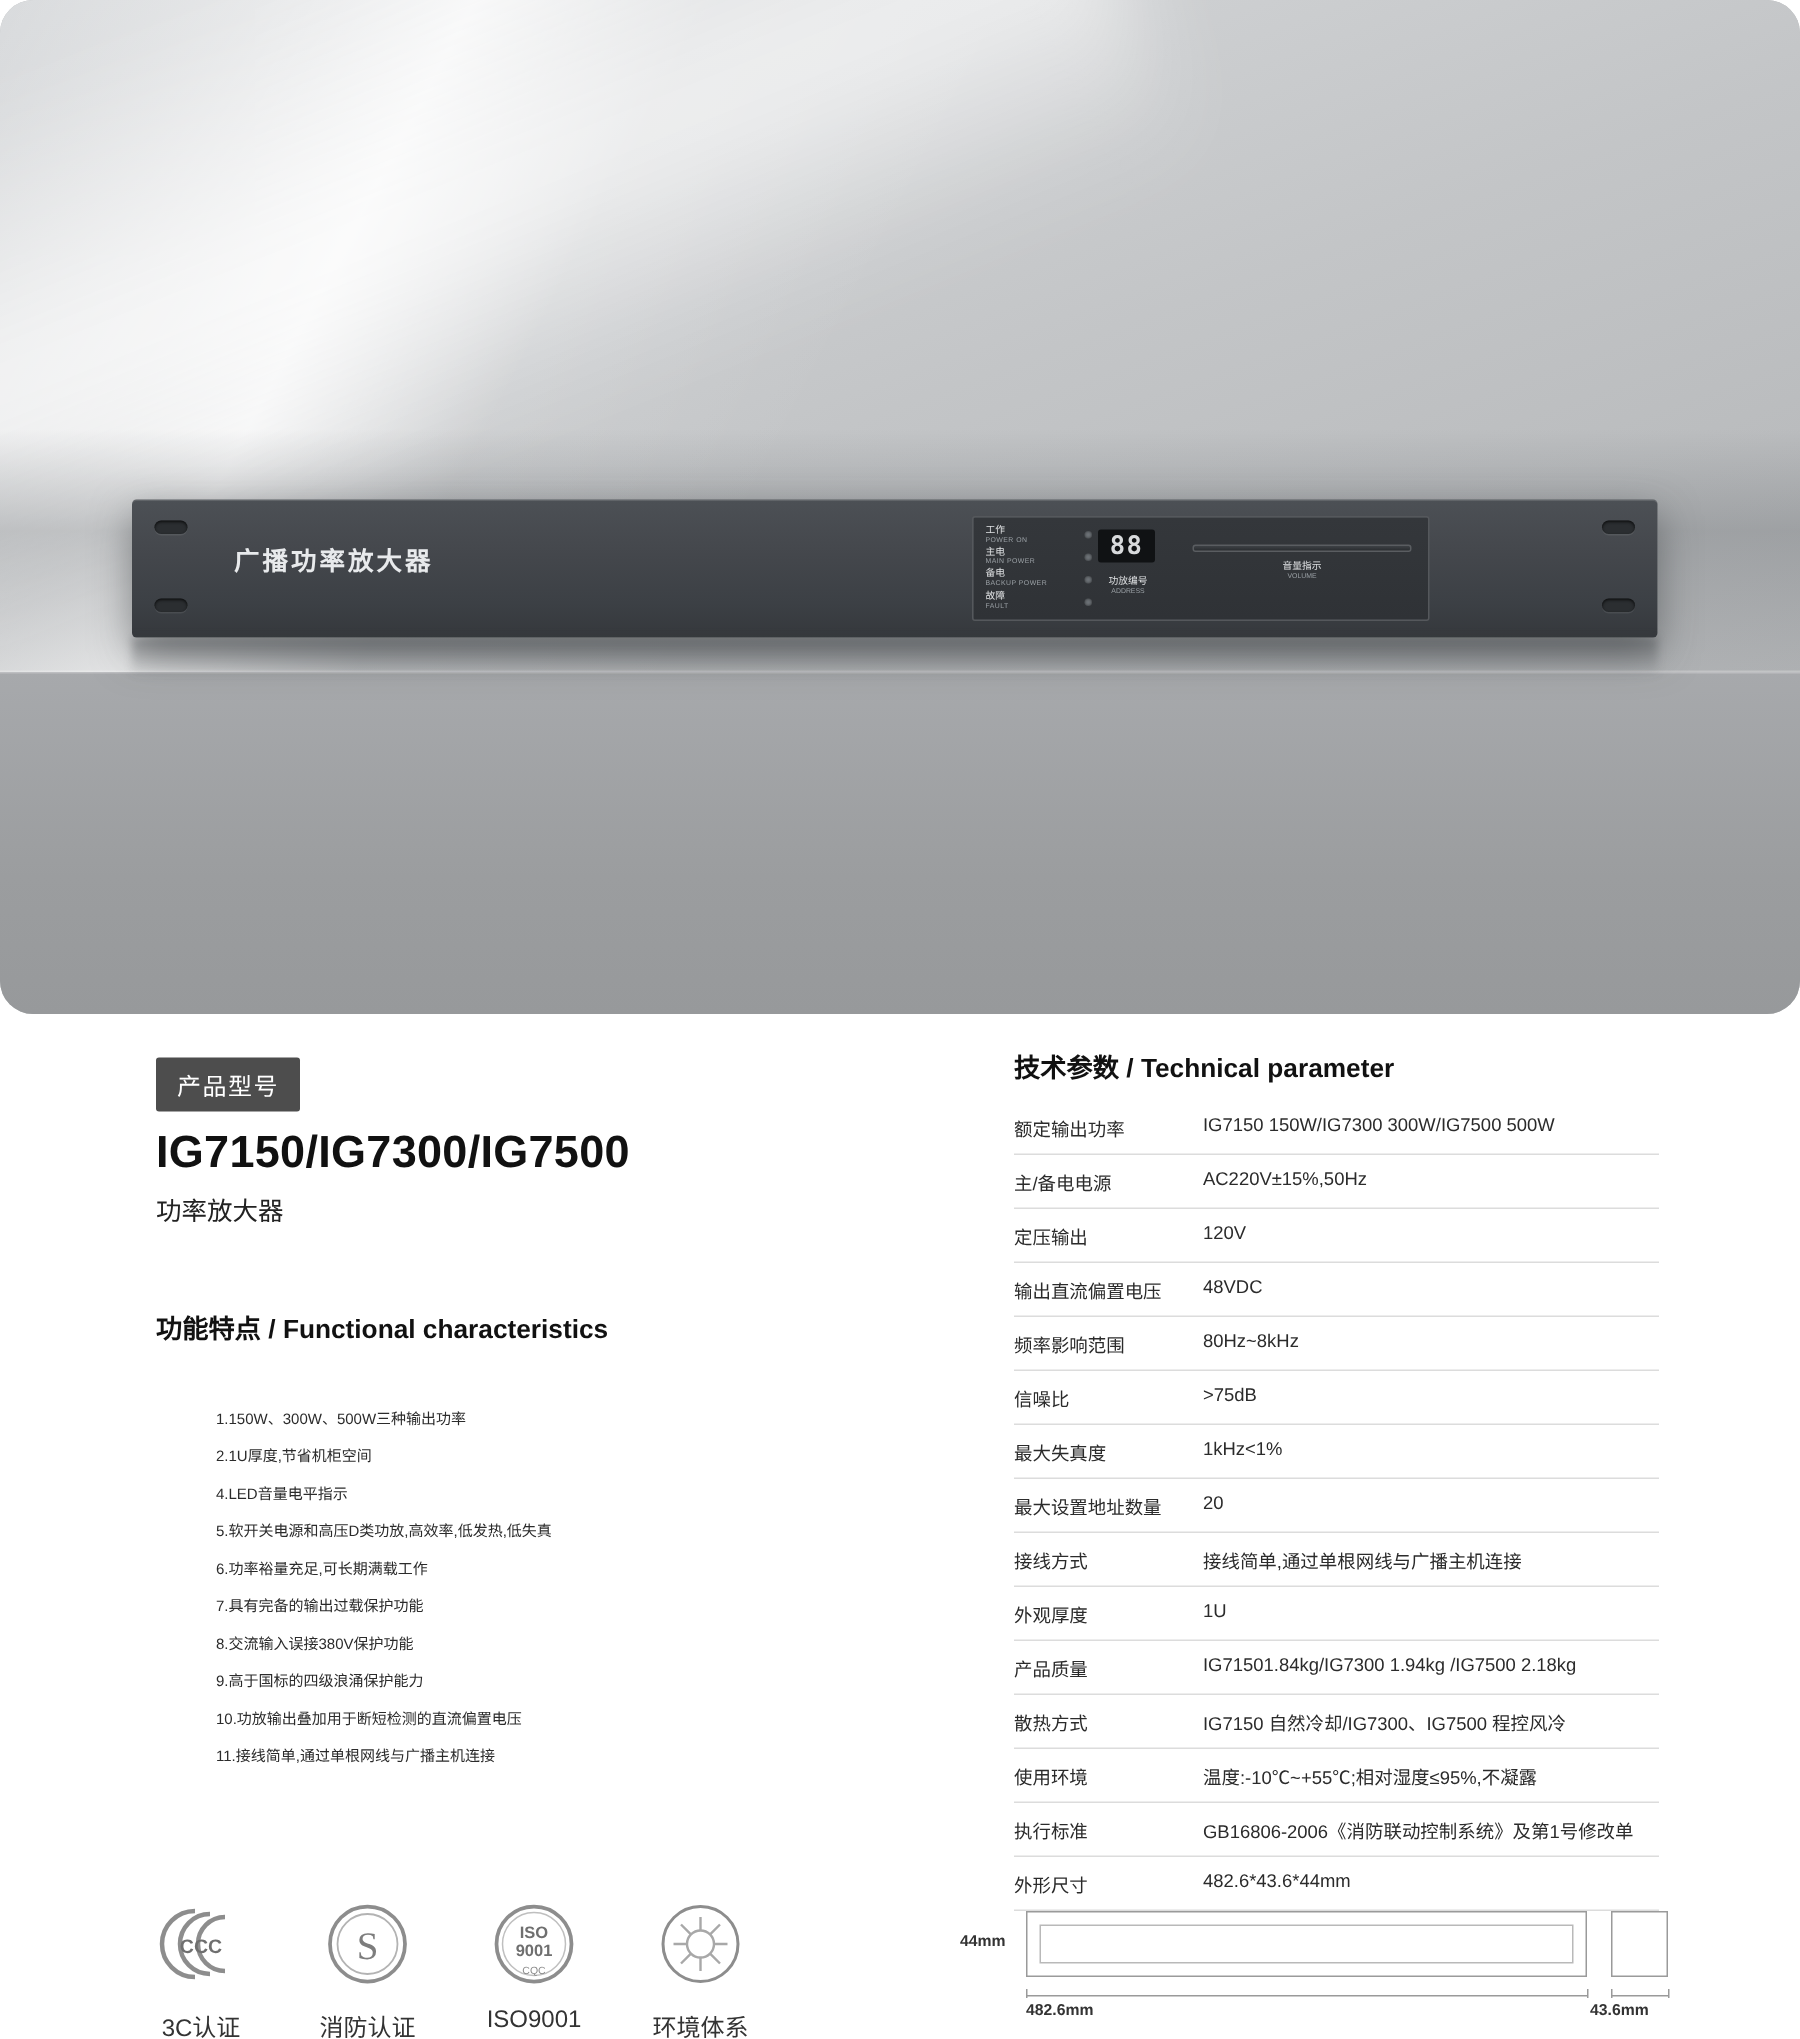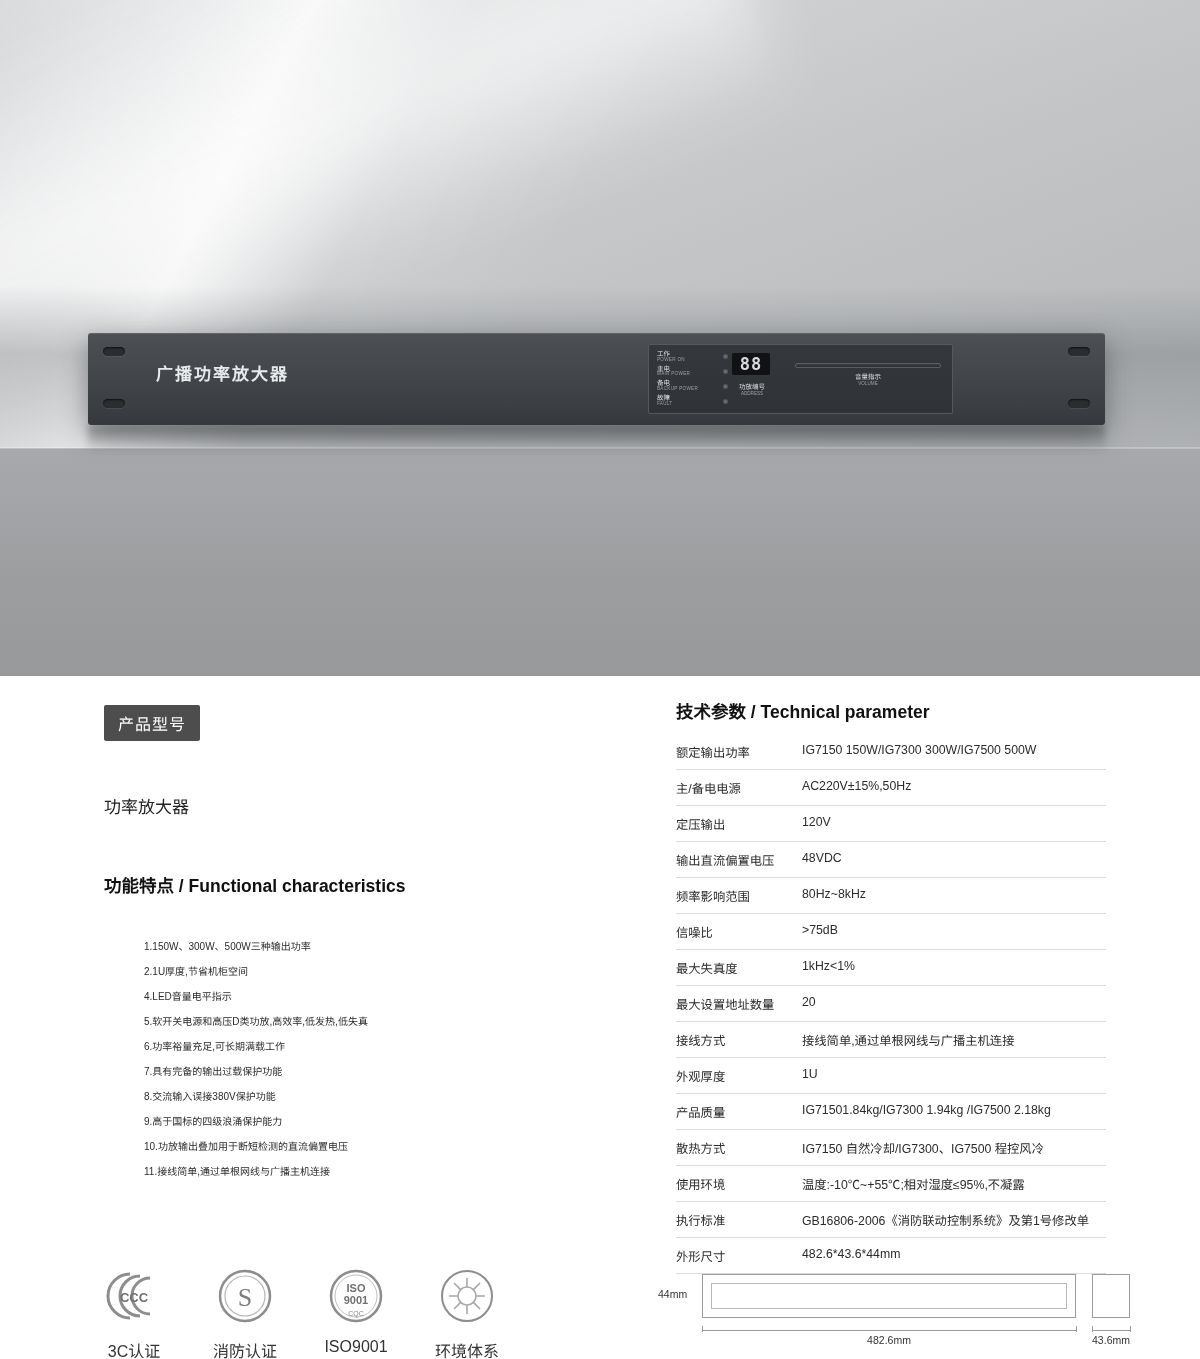--- a/index.html
+++ b/index.html
@@ -11,7 +11,7 @@
   }
 
   
-  .hero { position:absolute; left:0; top:0; width:1200px; height:676px; overflow:hidden; background:#b9bbbd; }
+  .hero { position:absolute; left:0; top:0; width:1200px; height:676px; overflow:hidden; background:#b9bbbd;border-radius:22px; }
   .hero-bgtop {
     position:absolute; left:0; top:0; width:1200px; height:450px;
     background:

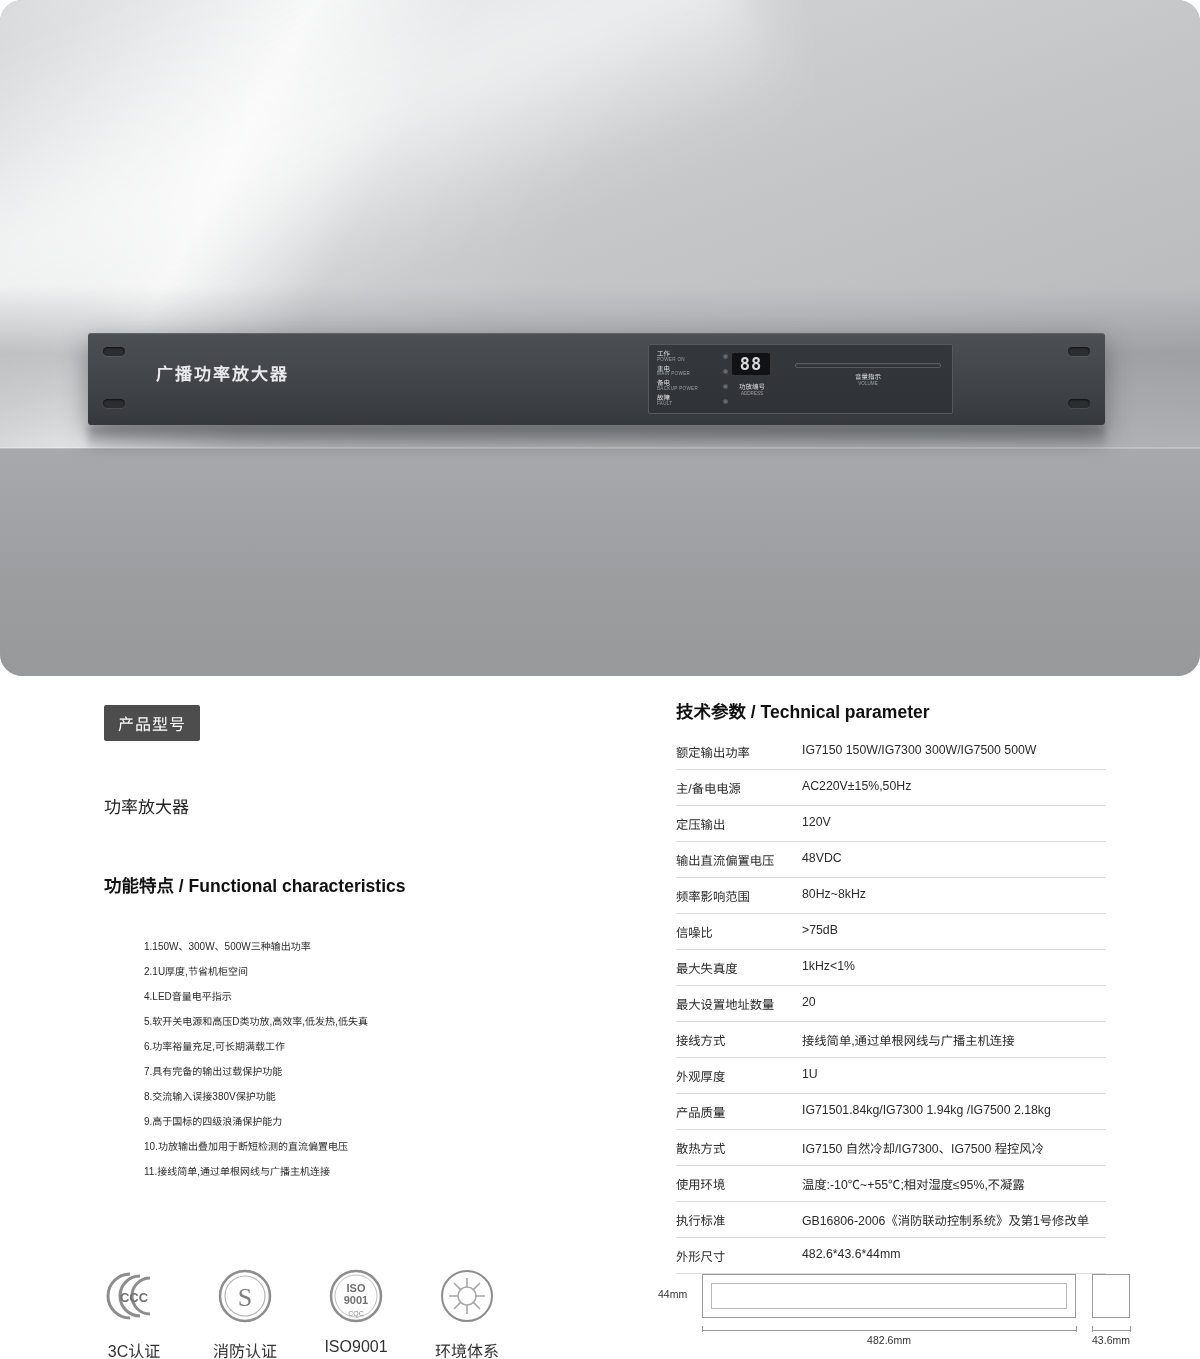--- a/index.html
+++ b/index.html
@@ -200,6 +200,7 @@
 <div class="content">
 
   <div class="badge">产品型号</div>
+  <div class="model">IG7150/IG7300/IG7500</div>
   <div class="subtitle">功率放大器</div>
 
   <div class="sec-title feat-title">功能特点 / Functional characteristics</div>

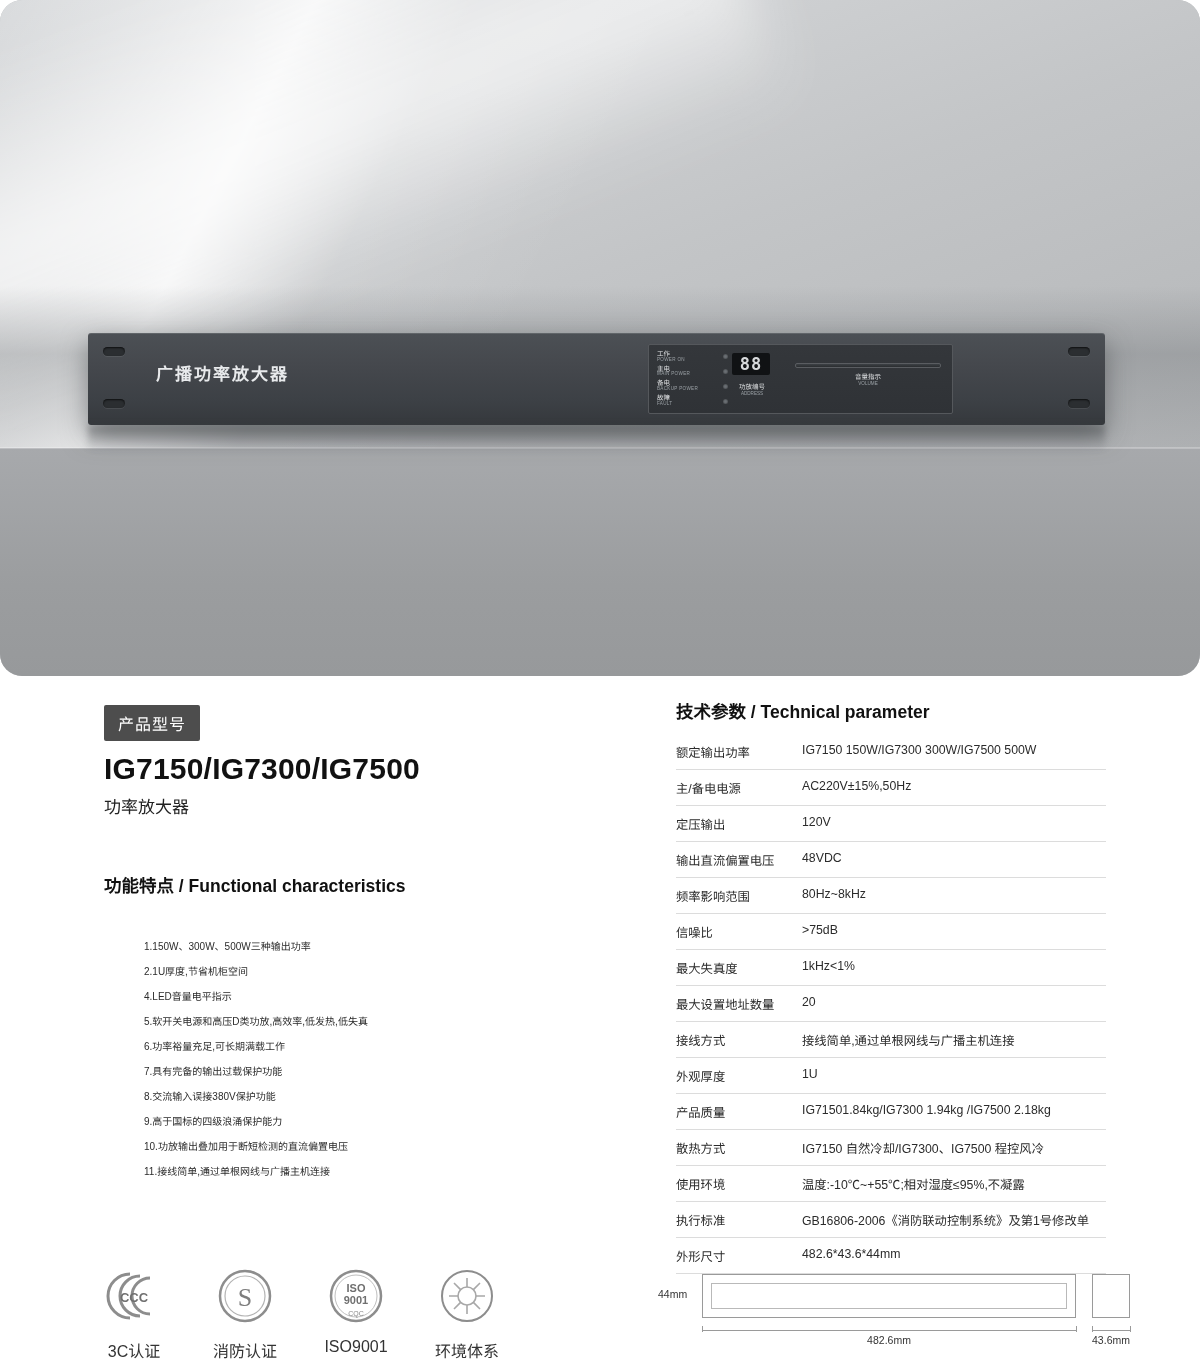--- a/index.html
+++ b/index.html
@@ -122,7 +122,7 @@
   .cert-cap { font-size:16px; color:#333; }
 
   
-  .dims { position:absolute; left:658px; top:592px; width:470px; height:78px; }
+  .dims { position:absolute; left:640px; top:592px; width:470px; height:78px;font-weight:bold; }
   .dim-h { position:absolute; left:0; top:20px; font-size:10.5px; color:#333; }
   .dim-box {
     position:absolute; left:44px; top:6px; width:374px; height:44px;

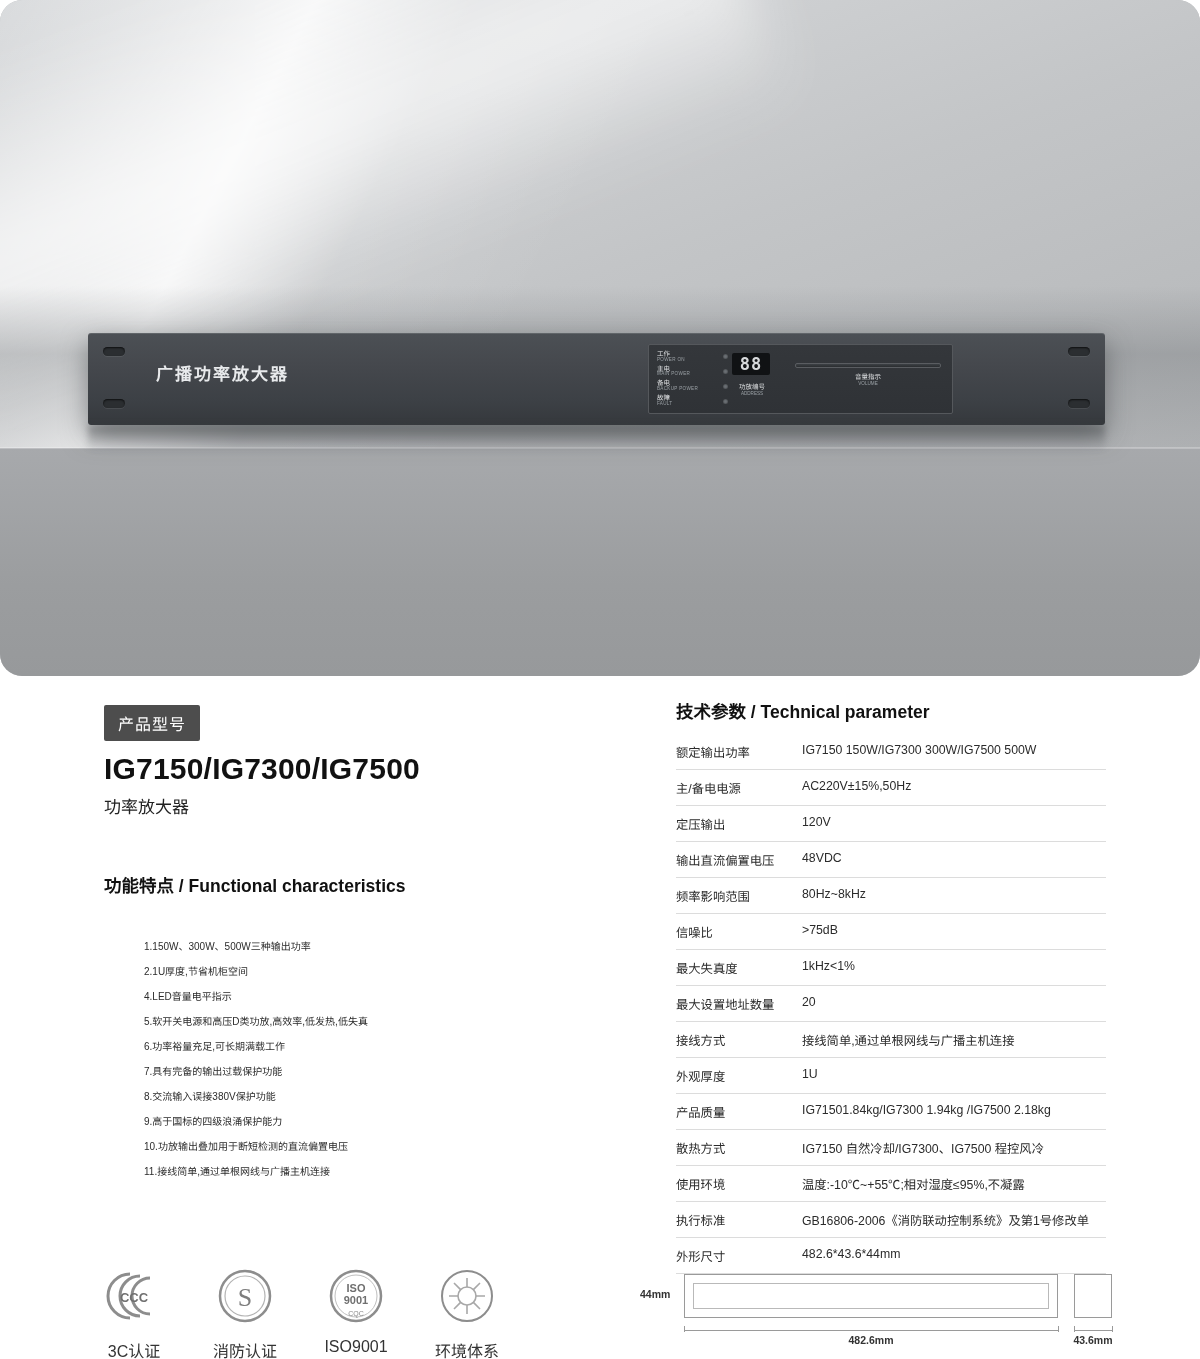--- a/index.html
+++ b/index.html
@@ -134,7 +134,7 @@
   .dim-line.main { left:44px; width:374px; }
   .dim-line.side { left:434px; width:38px; }
   .tick { position:absolute; width:1px; height:6px; background:#9a9a9a; top:58px; }
-  .dim-cap { position:absolute; top:66px; font-size:10.5px; color:#333; text-align:center; }
+  .dim-cap { position:absolute; top:66px; font-size:10.5px; color:#333; }
   .dim-cap.main { left:44px; width:374px; }
   .dim-cap.side { left:420px; width:66px; }
 </style>

